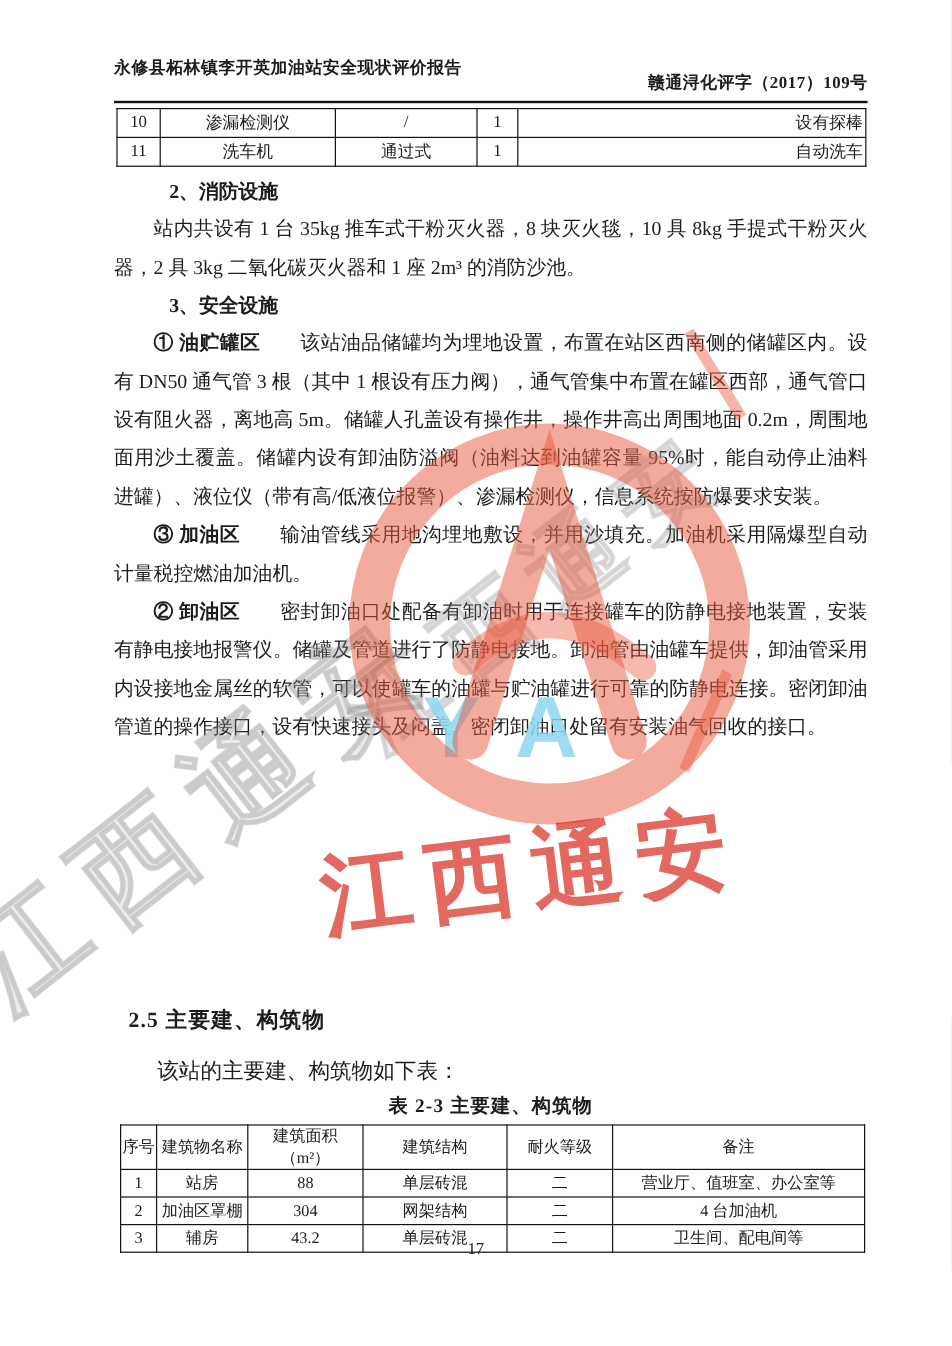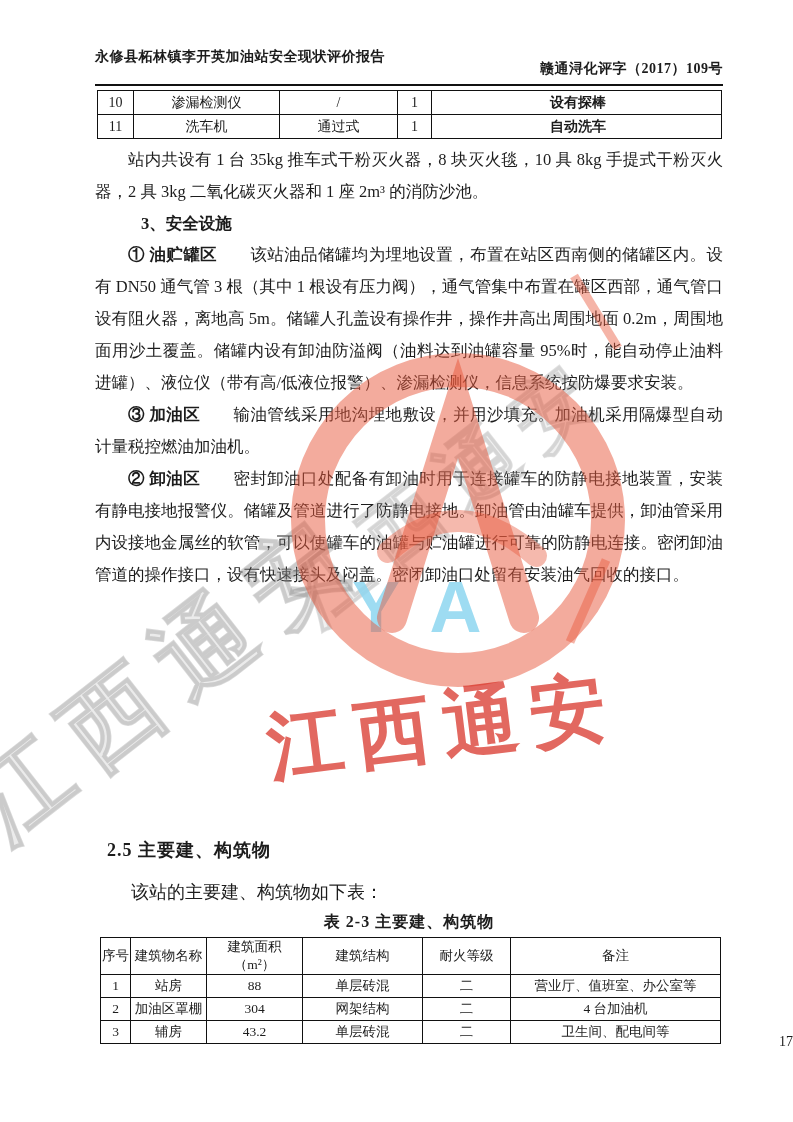--- a/index.html
+++ b/index.html
@@ -17,7 +17,7 @@
   table { border-collapse:collapse; }
   .t1 { position:absolute; left:97px; top:90px; width:624px; table-layout:fixed; }
   .t1 td { border:1.5px solid #111; height:23px; font-size:14px; text-align:center; padding:0 2px; overflow:hidden; }
-  .t1 td.remark { text-align:center; padding-left:5px;font-weight:bold; }
+  .t1 td.remark { text-align:right; padding-left:5px; }
   
   .content { position:absolute; left:95px; top:144px; width:628px; font-size:16.5px; line-height:32px; text-align:justify; }
   .hsec { font-size:16.5px; font-weight:bold; margin:3px 0 2px 0; padding-left:46px; line-height:26px; text-align:left; }

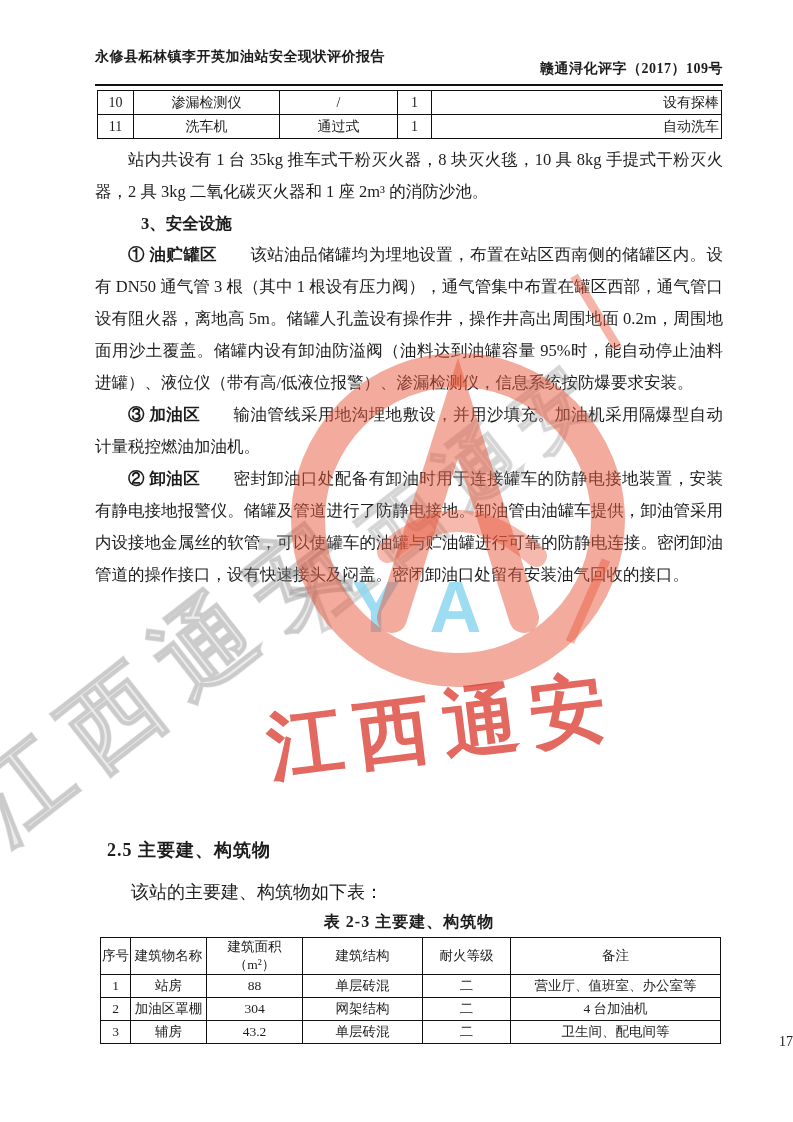--- a/index.html
+++ b/index.html
@@ -95,6 +95,7 @@
     </table>
 
   <div class="content">
+    <h3 class="hsec">2、消防设施</h3>
     <p class="body">站内共设有 1 台 35kg 推车式干粉灭火器，8 块灭火毯，10 具 8kg 手提式干粉灭火器，2 具 3kg 二氧化碳灭火器和 1 座 2m³ 的消防沙池。</p>
 
     <h3 class="hsec">3、安全设施</h3>

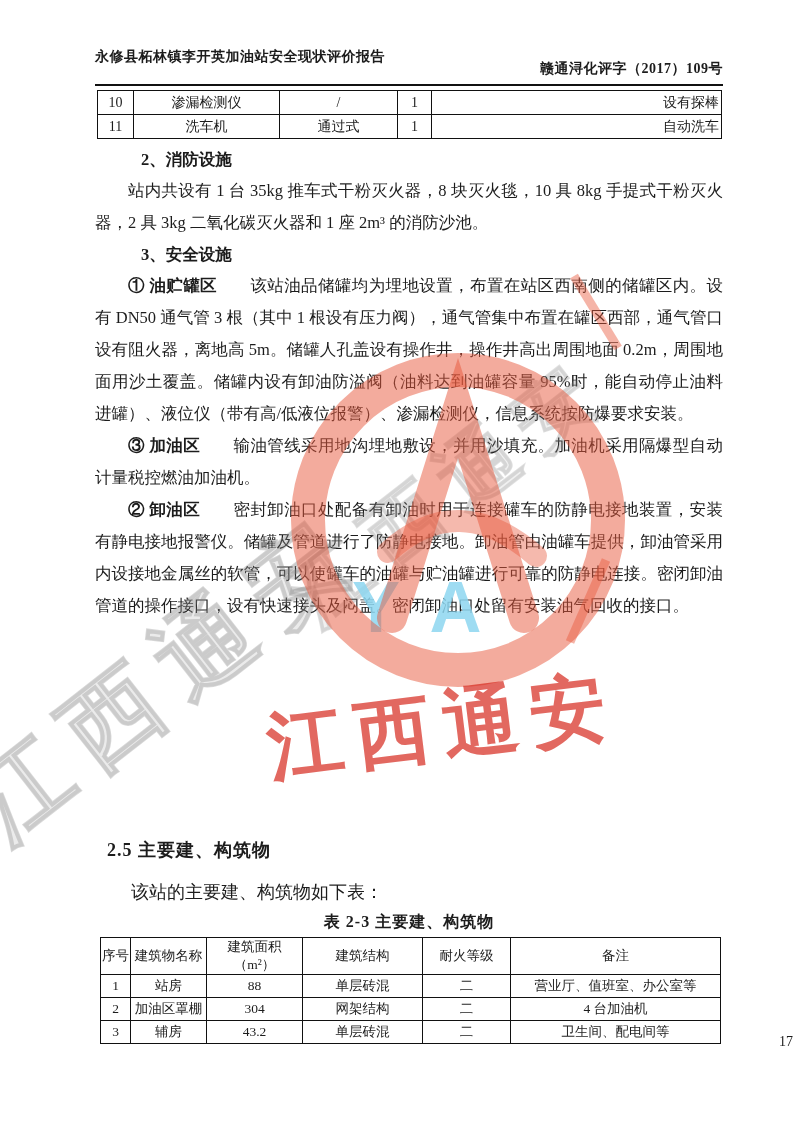--- a/index.html
+++ b/index.html
@@ -32,7 +32,7 @@
   .t2 { width:620px; margin-left:5px; table-layout:fixed; }
   .t2 th, .t2 td { border:1.5px solid #111; height:22px; font-size:13.5px; text-align:center; padding:0 1px; overflow:hidden; font-weight:normal; }
   
-  .footer { position:absolute; left:0; top:1034px; width:100%; text-align:right; font-size:14px; }
+  .footer { position:absolute; left:0; top:1034px; width:100%; text-align:center; font-size:14px; }
   
   .wm { position:absolute; pointer-events:none; white-space:nowrap; }
   .wm-gray1 { left:-15px; top:755px; font-size:96px; font-weight:bold; letter-spacing:20px;

